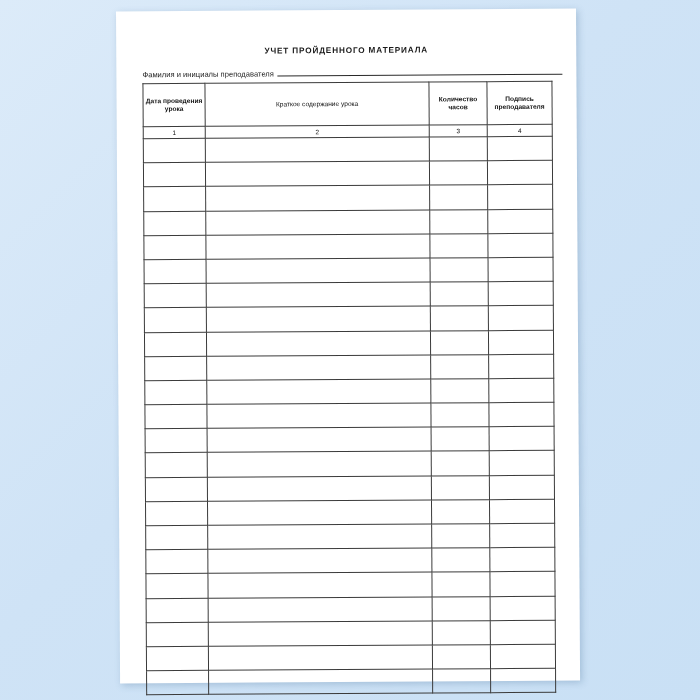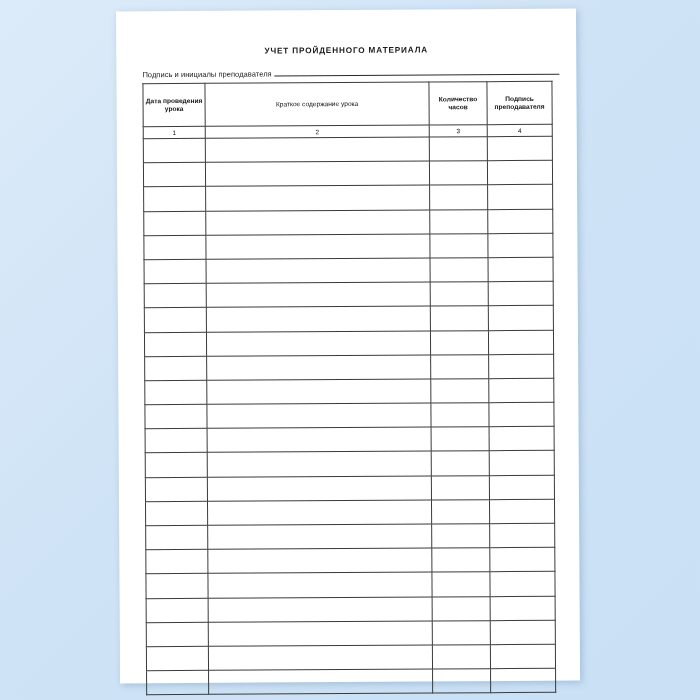--- a/index.html
+++ b/index.html
@@ -118,7 +118,7 @@
     <div class="doc-title">УЧЕТ ПРОЙДЕННОГО МАТЕРИАЛА</div>
 
     <div class="teacher-line">
-      <span>Подпись и инициалы преподавателя</span><span class="rule"></span>
+      <span>Фамилия и инициалы преподавателя</span><span class="rule"></span>
     </div>
 
     <table class="register">

